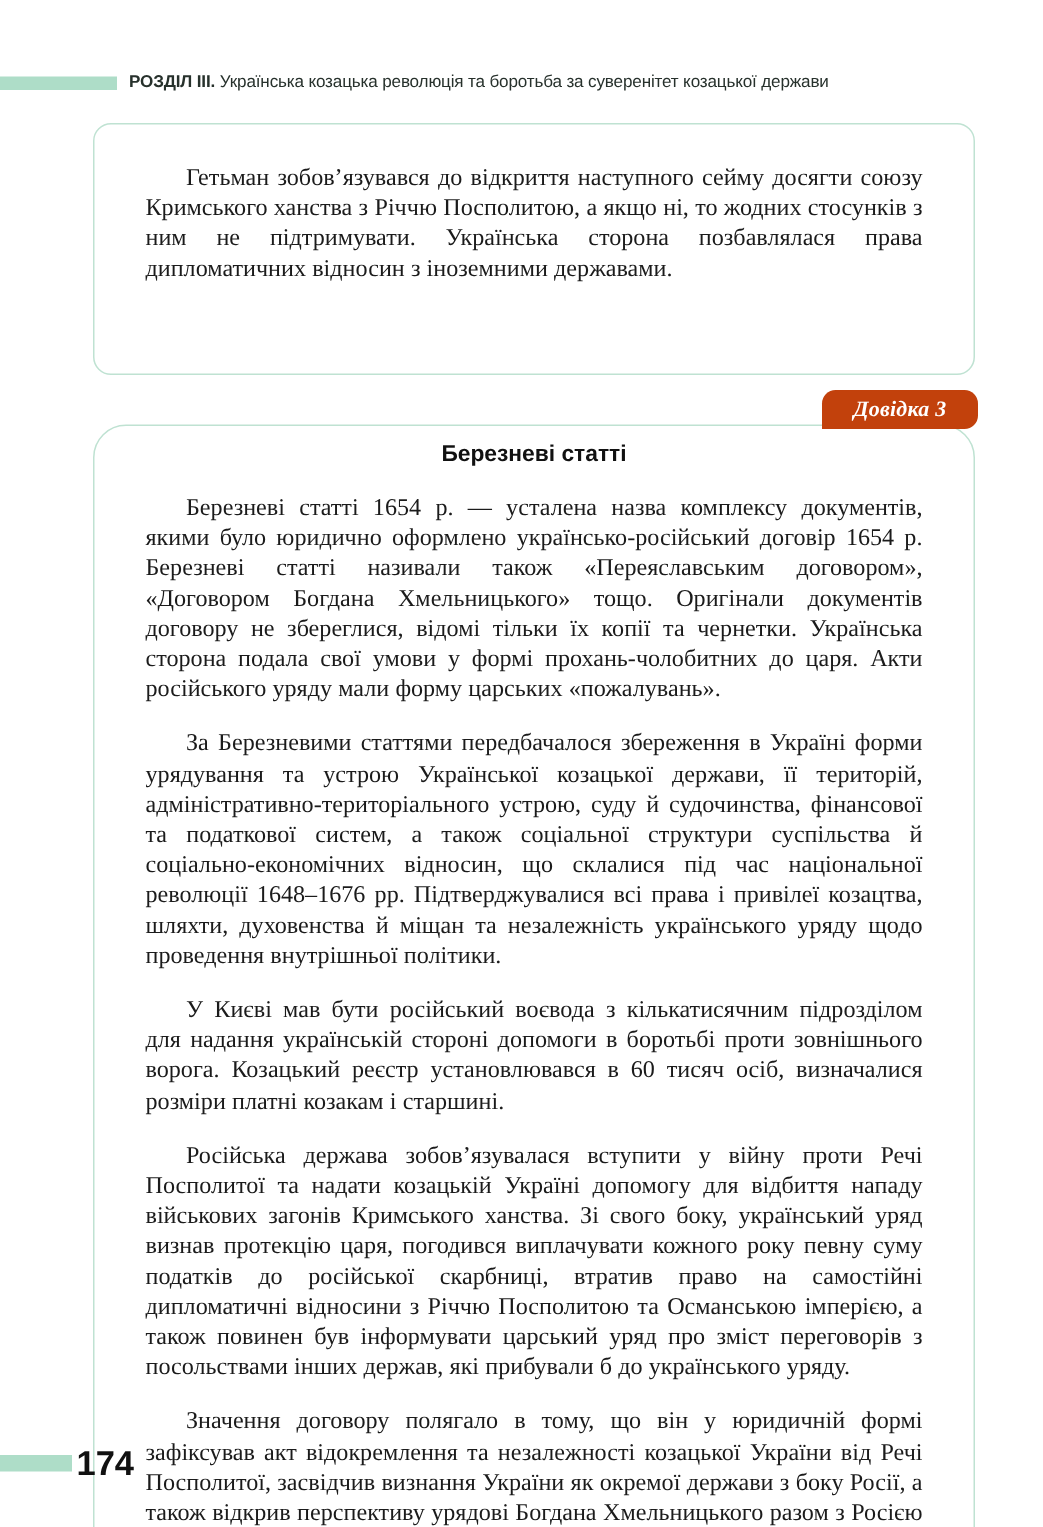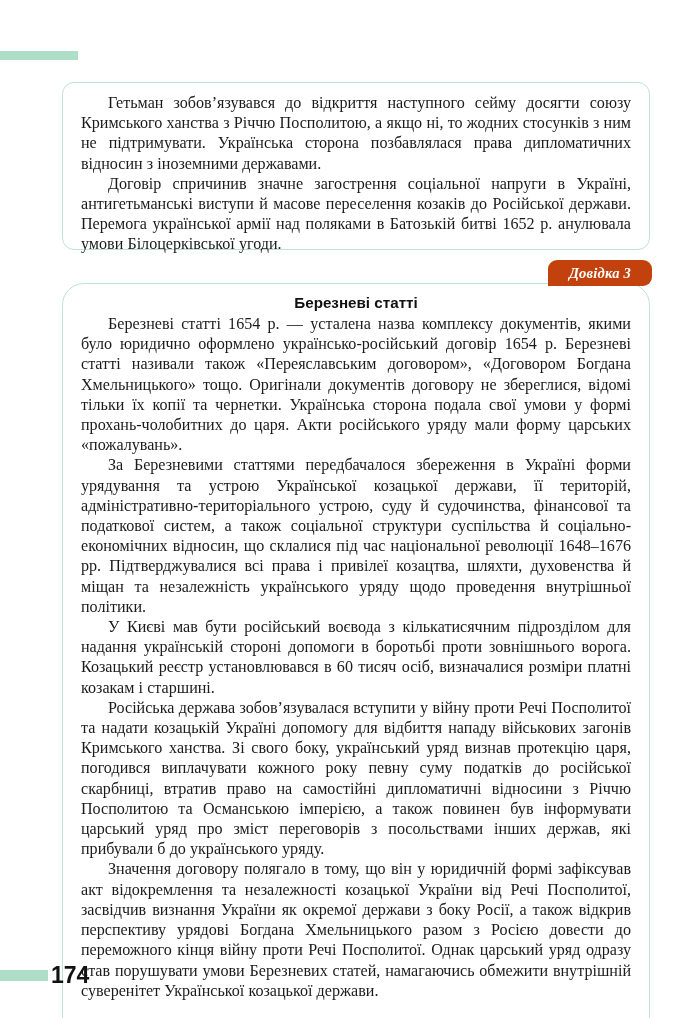--- a/index.html
+++ b/index.html
@@ -143,6 +143,7 @@
 
 <div class="running-header">
   <div class="header-rule"></div>
+  <div class="header-text"><span class="chapter">РОЗДІЛ III.</span><span> Українська козацька революція та боротьба за суверенітет козацької держави</span></div>
 </div>
 
 <div class="text-box" id="box-agreement">

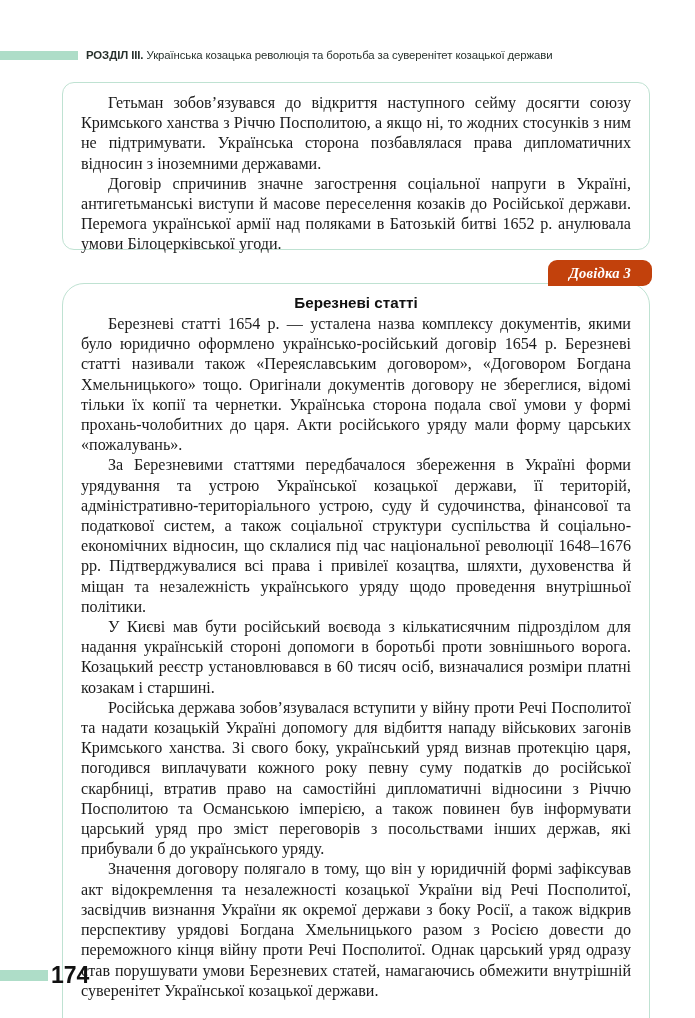--- a/index.html
+++ b/index.html
@@ -70,7 +70,7 @@
 
   
   p.body {
-    margin: 0;
+    margin: 16px;
     text-align: justify;
     text-indent: 27px;
     font-size: 16.1px;

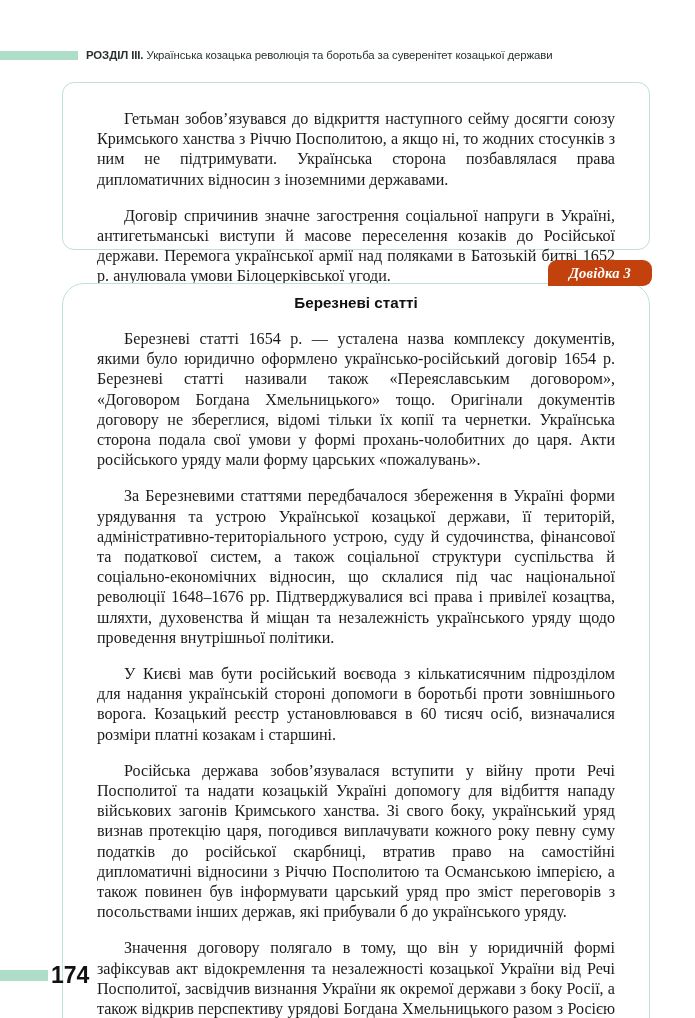--- a/index.html
+++ b/index.html
@@ -148,7 +148,6 @@
 
 <div class="text-box" id="box-agreement">
   <p class="body">Гетьман зобов’язувався до відкриття наступного сейму досягти союзу Кримського ханства з Річчю Посполитою, а якщо ні, то жодних стосунків з ним не підтримувати. Українська сторона позбавлялася права дипломатичних відносин з іноземними державами.</p>
-  <p class="body">Договір спричинив значне загострення соціальної напруги в Україні, антигетьманські виступи й масове переселення козаків до Російської держави. Перемога української армії над поляками в Батозькій битві 1652 р. анулювала умови Білоцерківської угоди.</p>
 </div>
 
 <div class="ref-tab">

